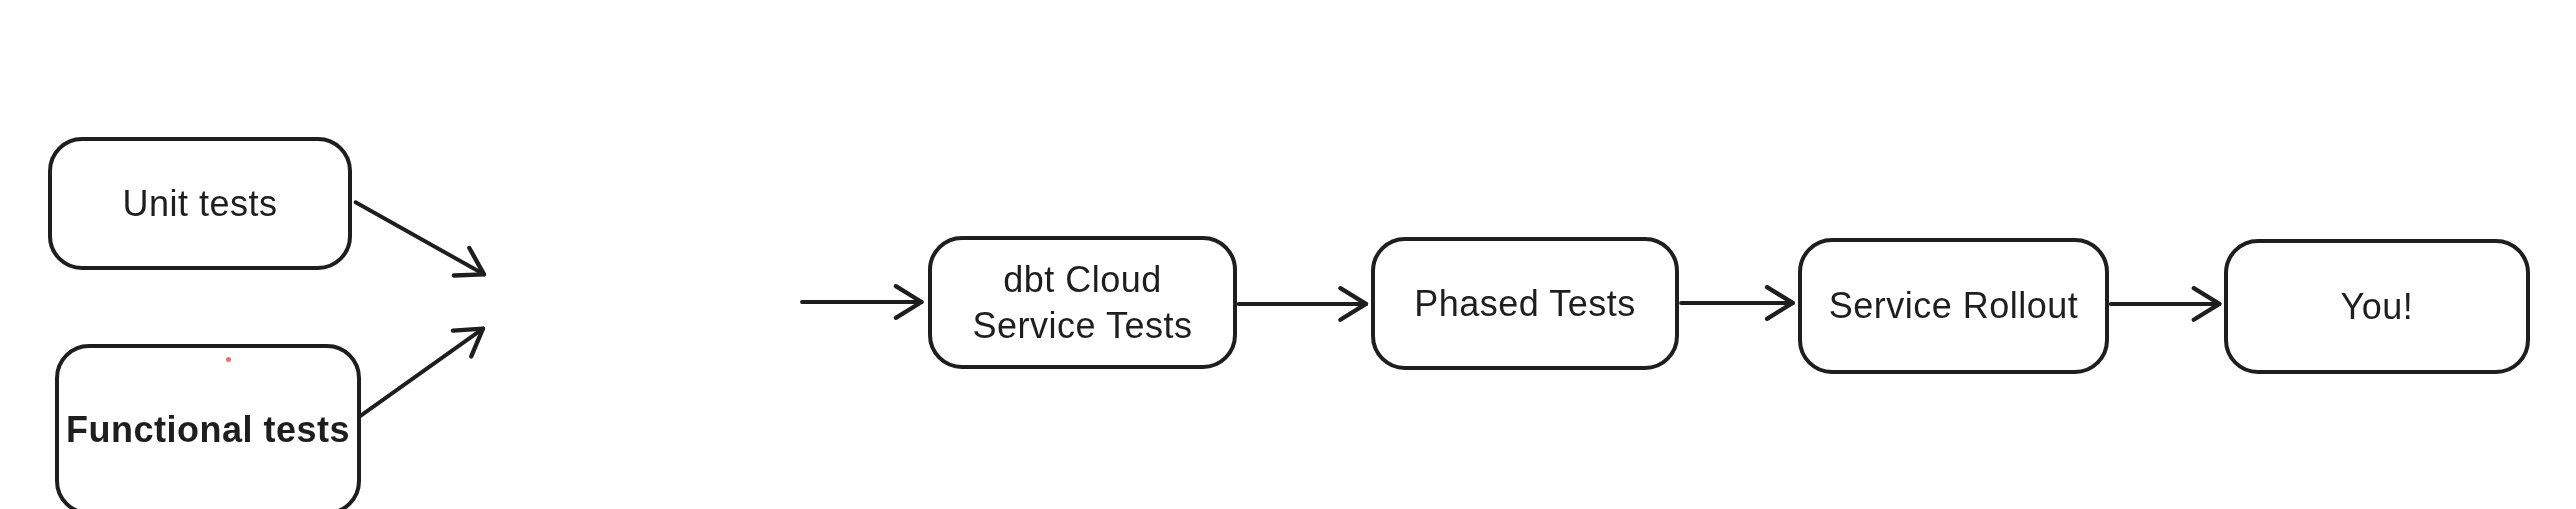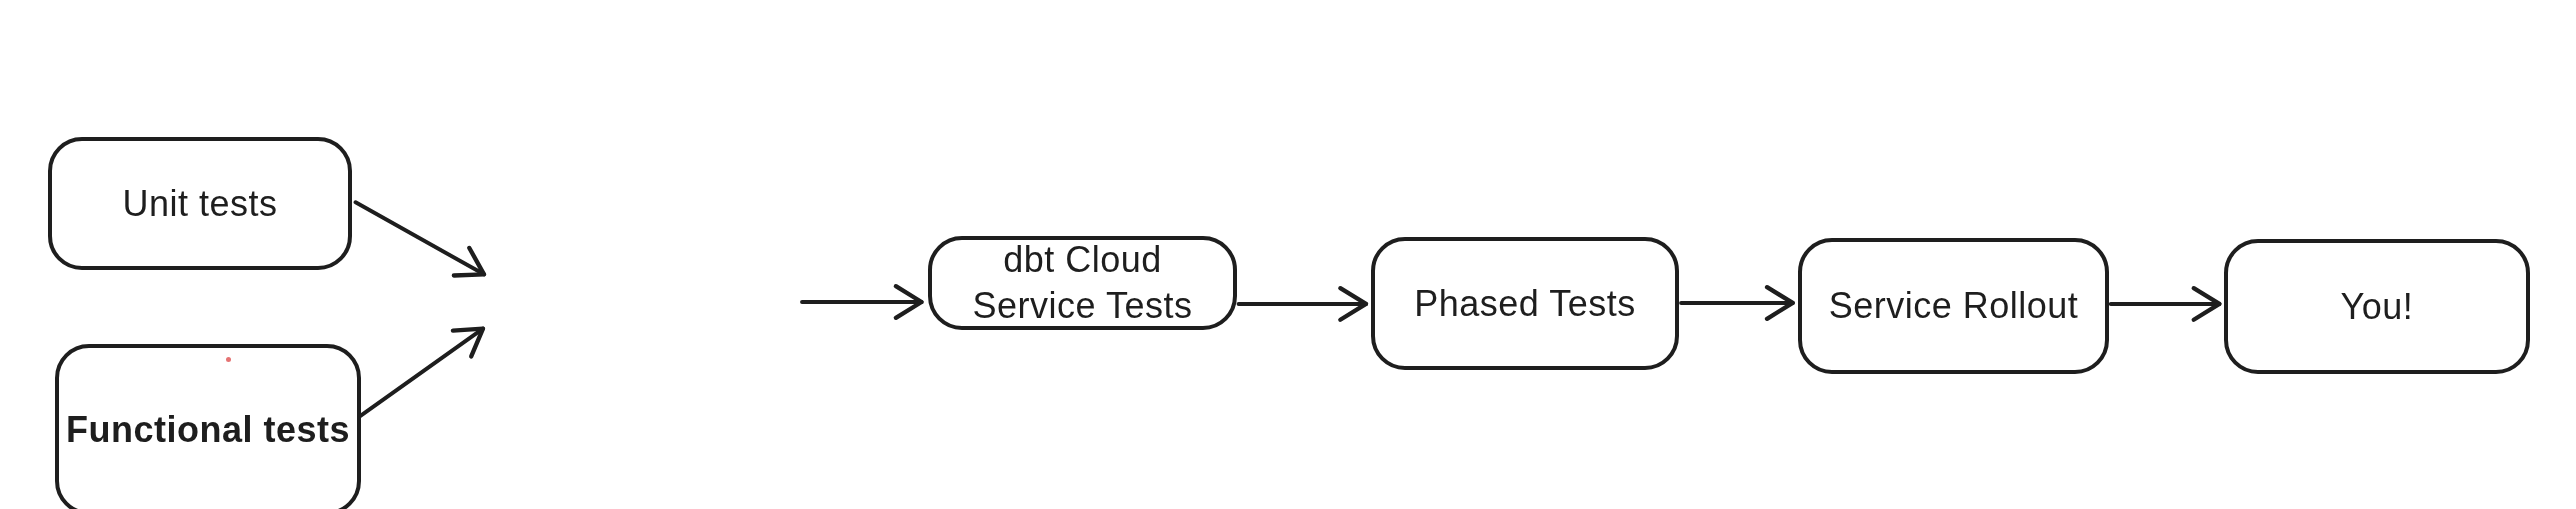--- a/index.html
+++ b/index.html
@@ -102,7 +102,7 @@
   </div>
 
 
-  <div class="node" style="left:928px; top:190px; width:309px; height:94px;">
+  <div class="node" style="left:928px; top:190px; width:309px; height:133px;">
     <span class="node-label">dbt Cloud
 Service Tests</span>
   </div>

